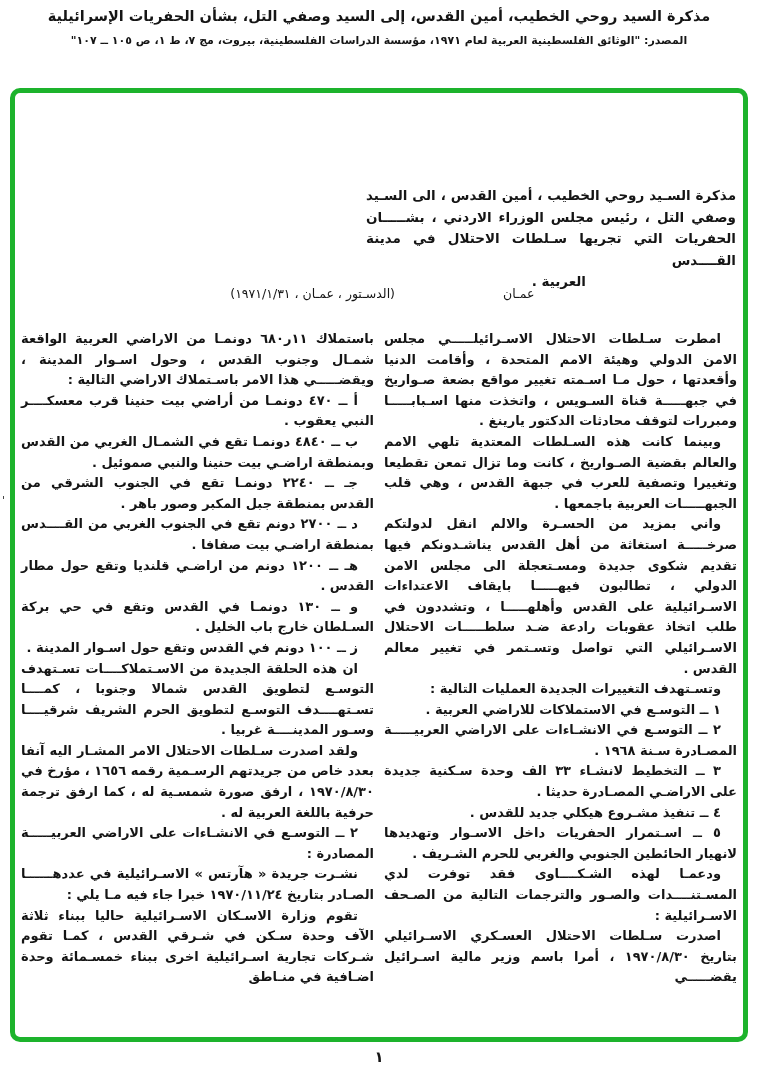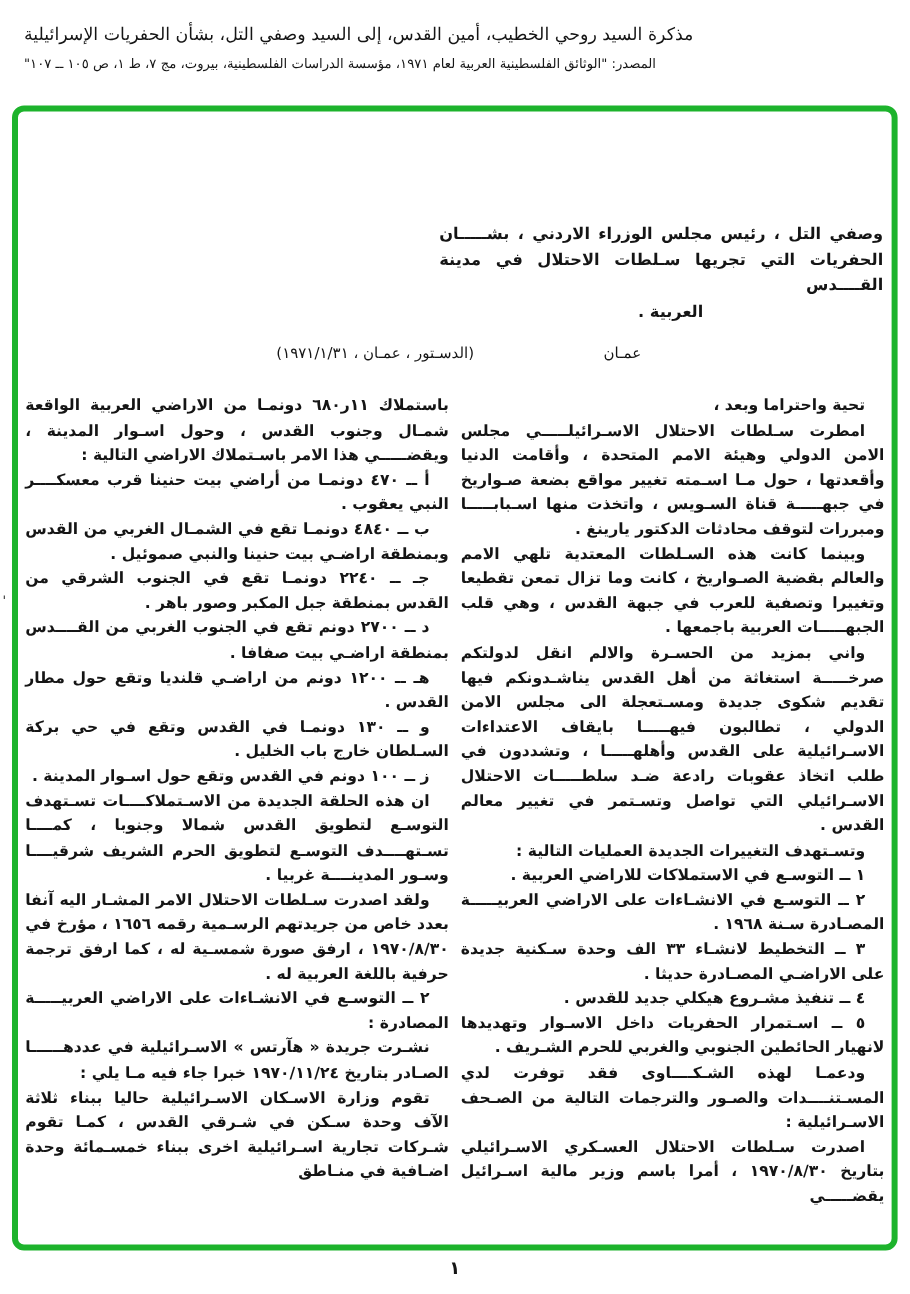--- a/index.html
+++ b/index.html
@@ -8,8 +8,8 @@
     font-family:"DejaVu Sans",sans-serif;color:#151515;
   }
   .header{
-    position:absolute;top:19px;right:20px;left:20px;
-    direction:rtl;text-align:left;font-weight:normal;
+    position:absolute;top:6px;right:20px;left:20px;
+    direction:rtl;text-align:center;font-weight:bold;
   }
   .header-title{font-size:14.5px;line-height:20px;letter-spacing:0;}
   .header-source{font-size:11px;line-height:15px;margin-top:7px;}

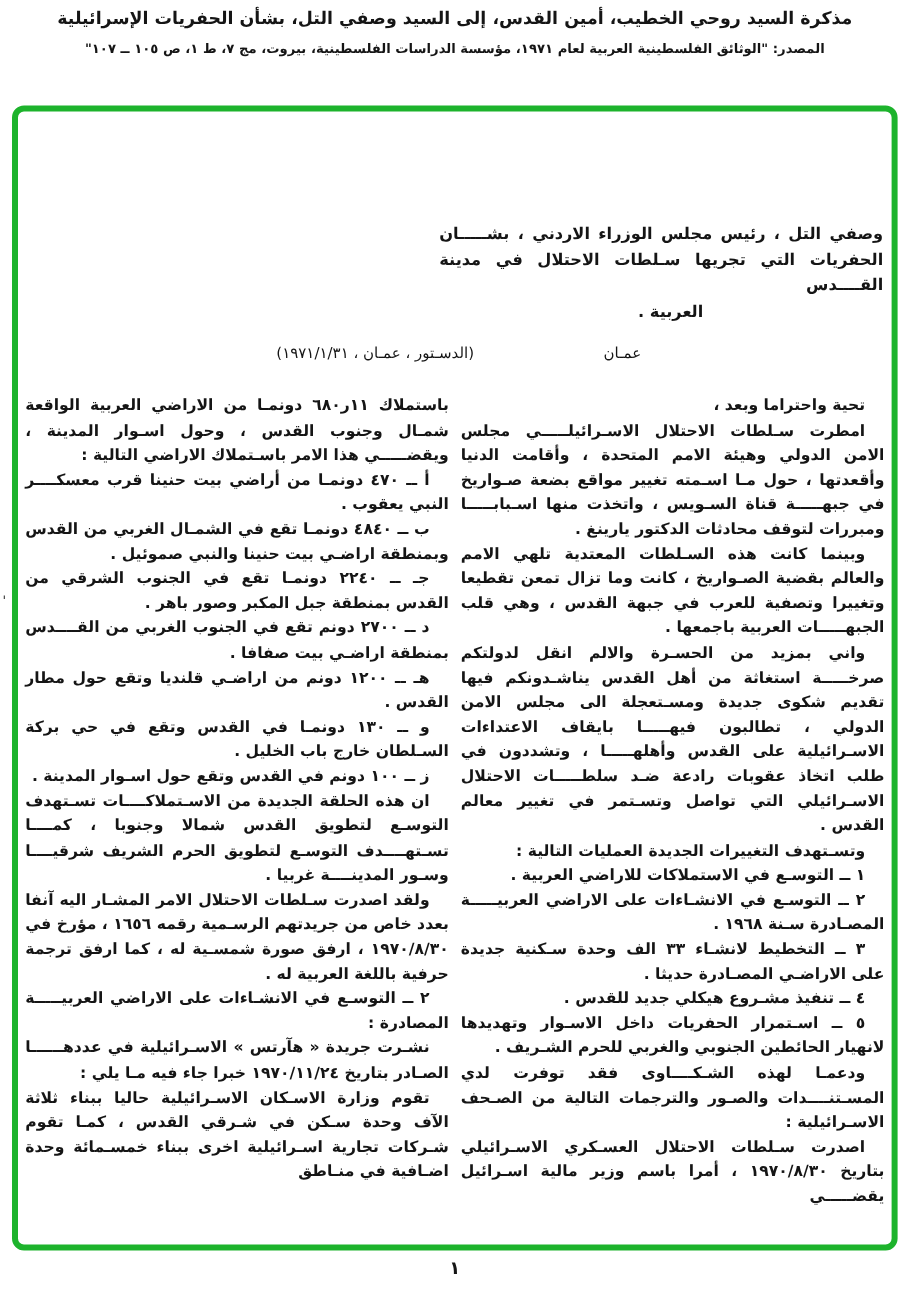--- a/index.html
+++ b/index.html
@@ -52,6 +52,7 @@
 <div class="frame">
 
   <div class="title-block">
+    <div class="tl j">مذكرة السـيد روحي الخطيب ، أمين القدس ، الى السـيد</div>
     <div class="tl j">وصفي التل ، رئيس مجلس الوزراء الاردني ، بشـــــان</div>
     <div class="tl j">الحفريات التي تجريها سـلطات الاحتلال في مدينة القــــدس</div>
     <div class="tl last">العربية .</div>

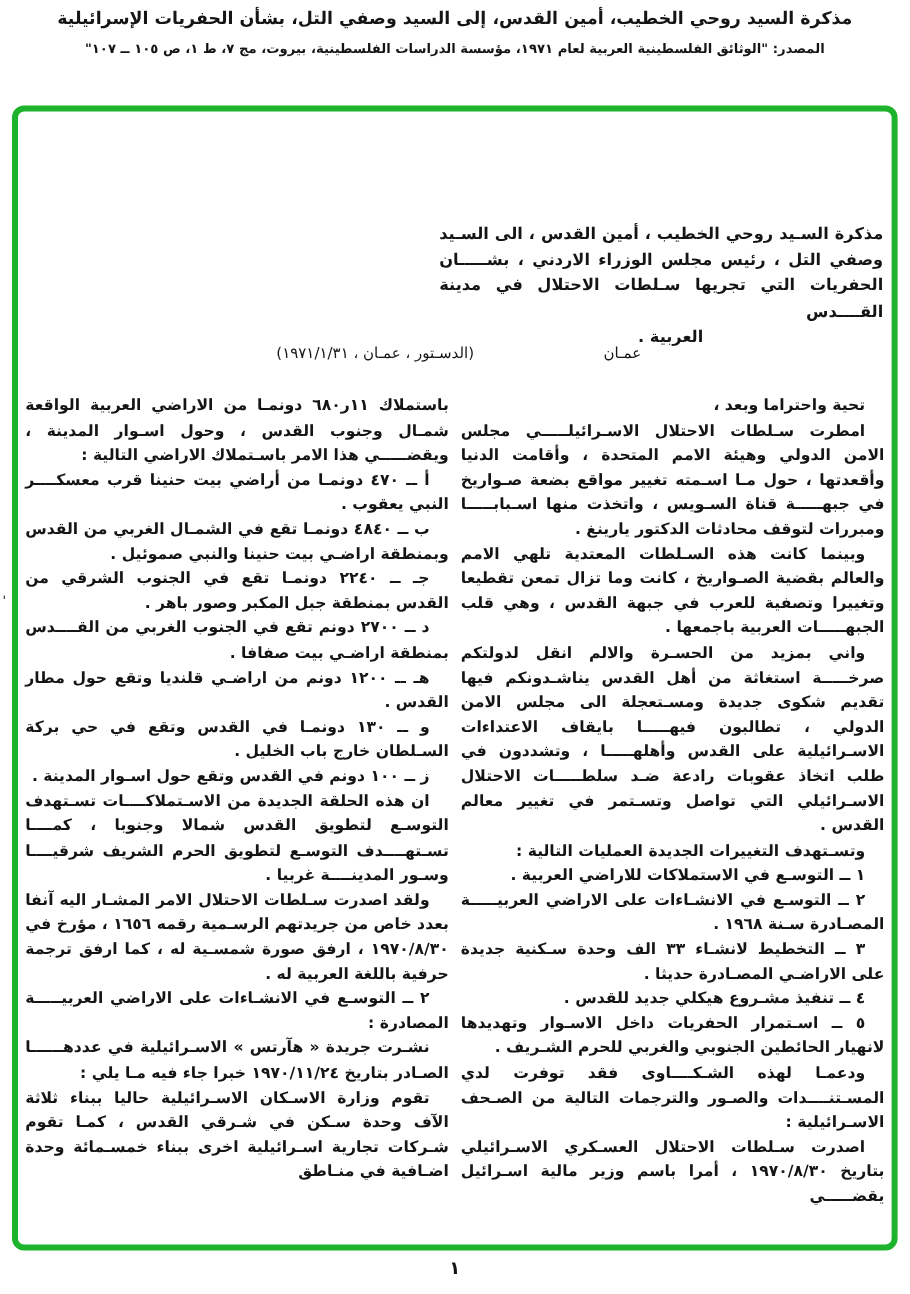--- a/index.html
+++ b/index.html
@@ -66,7 +66,6 @@
   <div class="columns">
 
     <div class="col">
-      <p>تحية واحتراما وبعد ،</p>
       <p>امطرت سـلطات الاحتلال الاسـرائيلـــــي مجلس الامن الدولي وهيئة الامم المتحدة ، وأقامت الدنيا وأقعدتها ، حول مـا اسـمته تغيير مواقع بضعة صـواريخ في جبهـــــة قناة السـويس ، واتخذت منها اسـبابـــــا ومبررات لتوقف محادثات الدكتور يارينغ .</p>
       <p>وبينما كانت هذه السـلطات المعتدية تلهي الامم والعالم بقضية الصـواريخ ، كانت وما تزال تمعن تقطيعا وتغييرا وتصفية للعرب في جبهة القدس ، وهي قلب الجبهـــــات العربية باجمعها .</p>
       <p>واني بمزيد من الحسـرة والالم انقل لدولتكم صرخـــــة استغاثة من أهل القدس يناشـدونكم فيها تقديم شكوى جديدة ومسـتعجلة الى مجلس الامن الدولي ، تطالبون فيهـــــا بايقاف الاعتداءات الاسـرائيلية على القدس وأهلهـــــا ، وتشددون في طلب اتخاذ عقوبات رادعة ضـد سلطـــــات الاحتلال الاسـرائيلي التي تواصل وتسـتمر في تغيير معالم القدس .</p>

